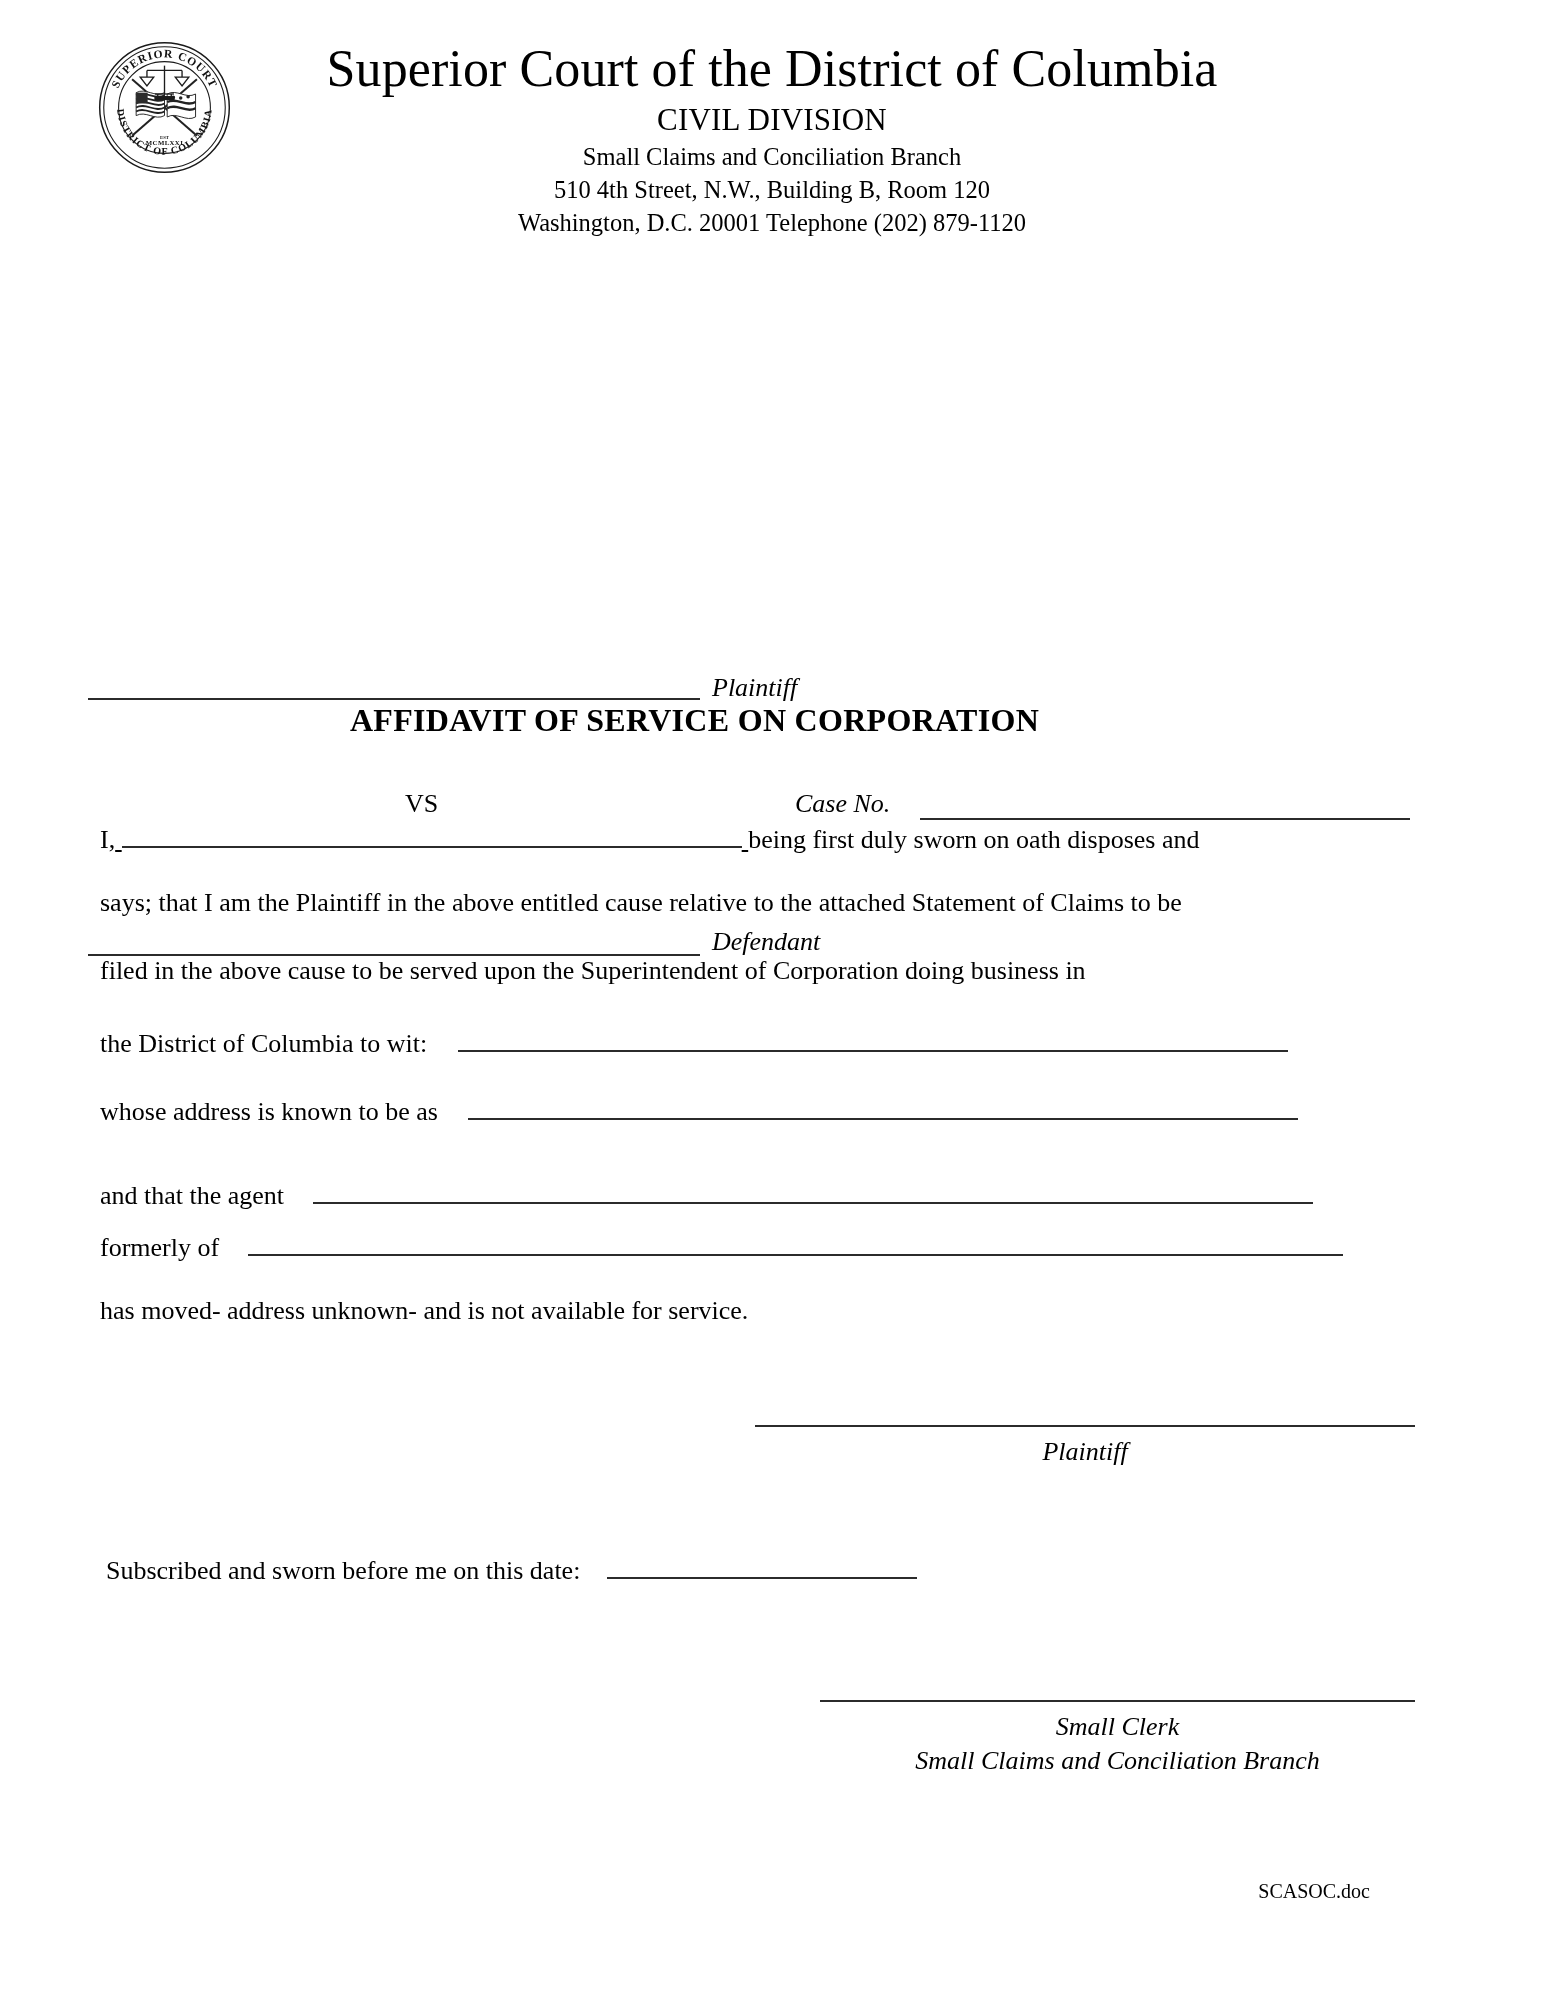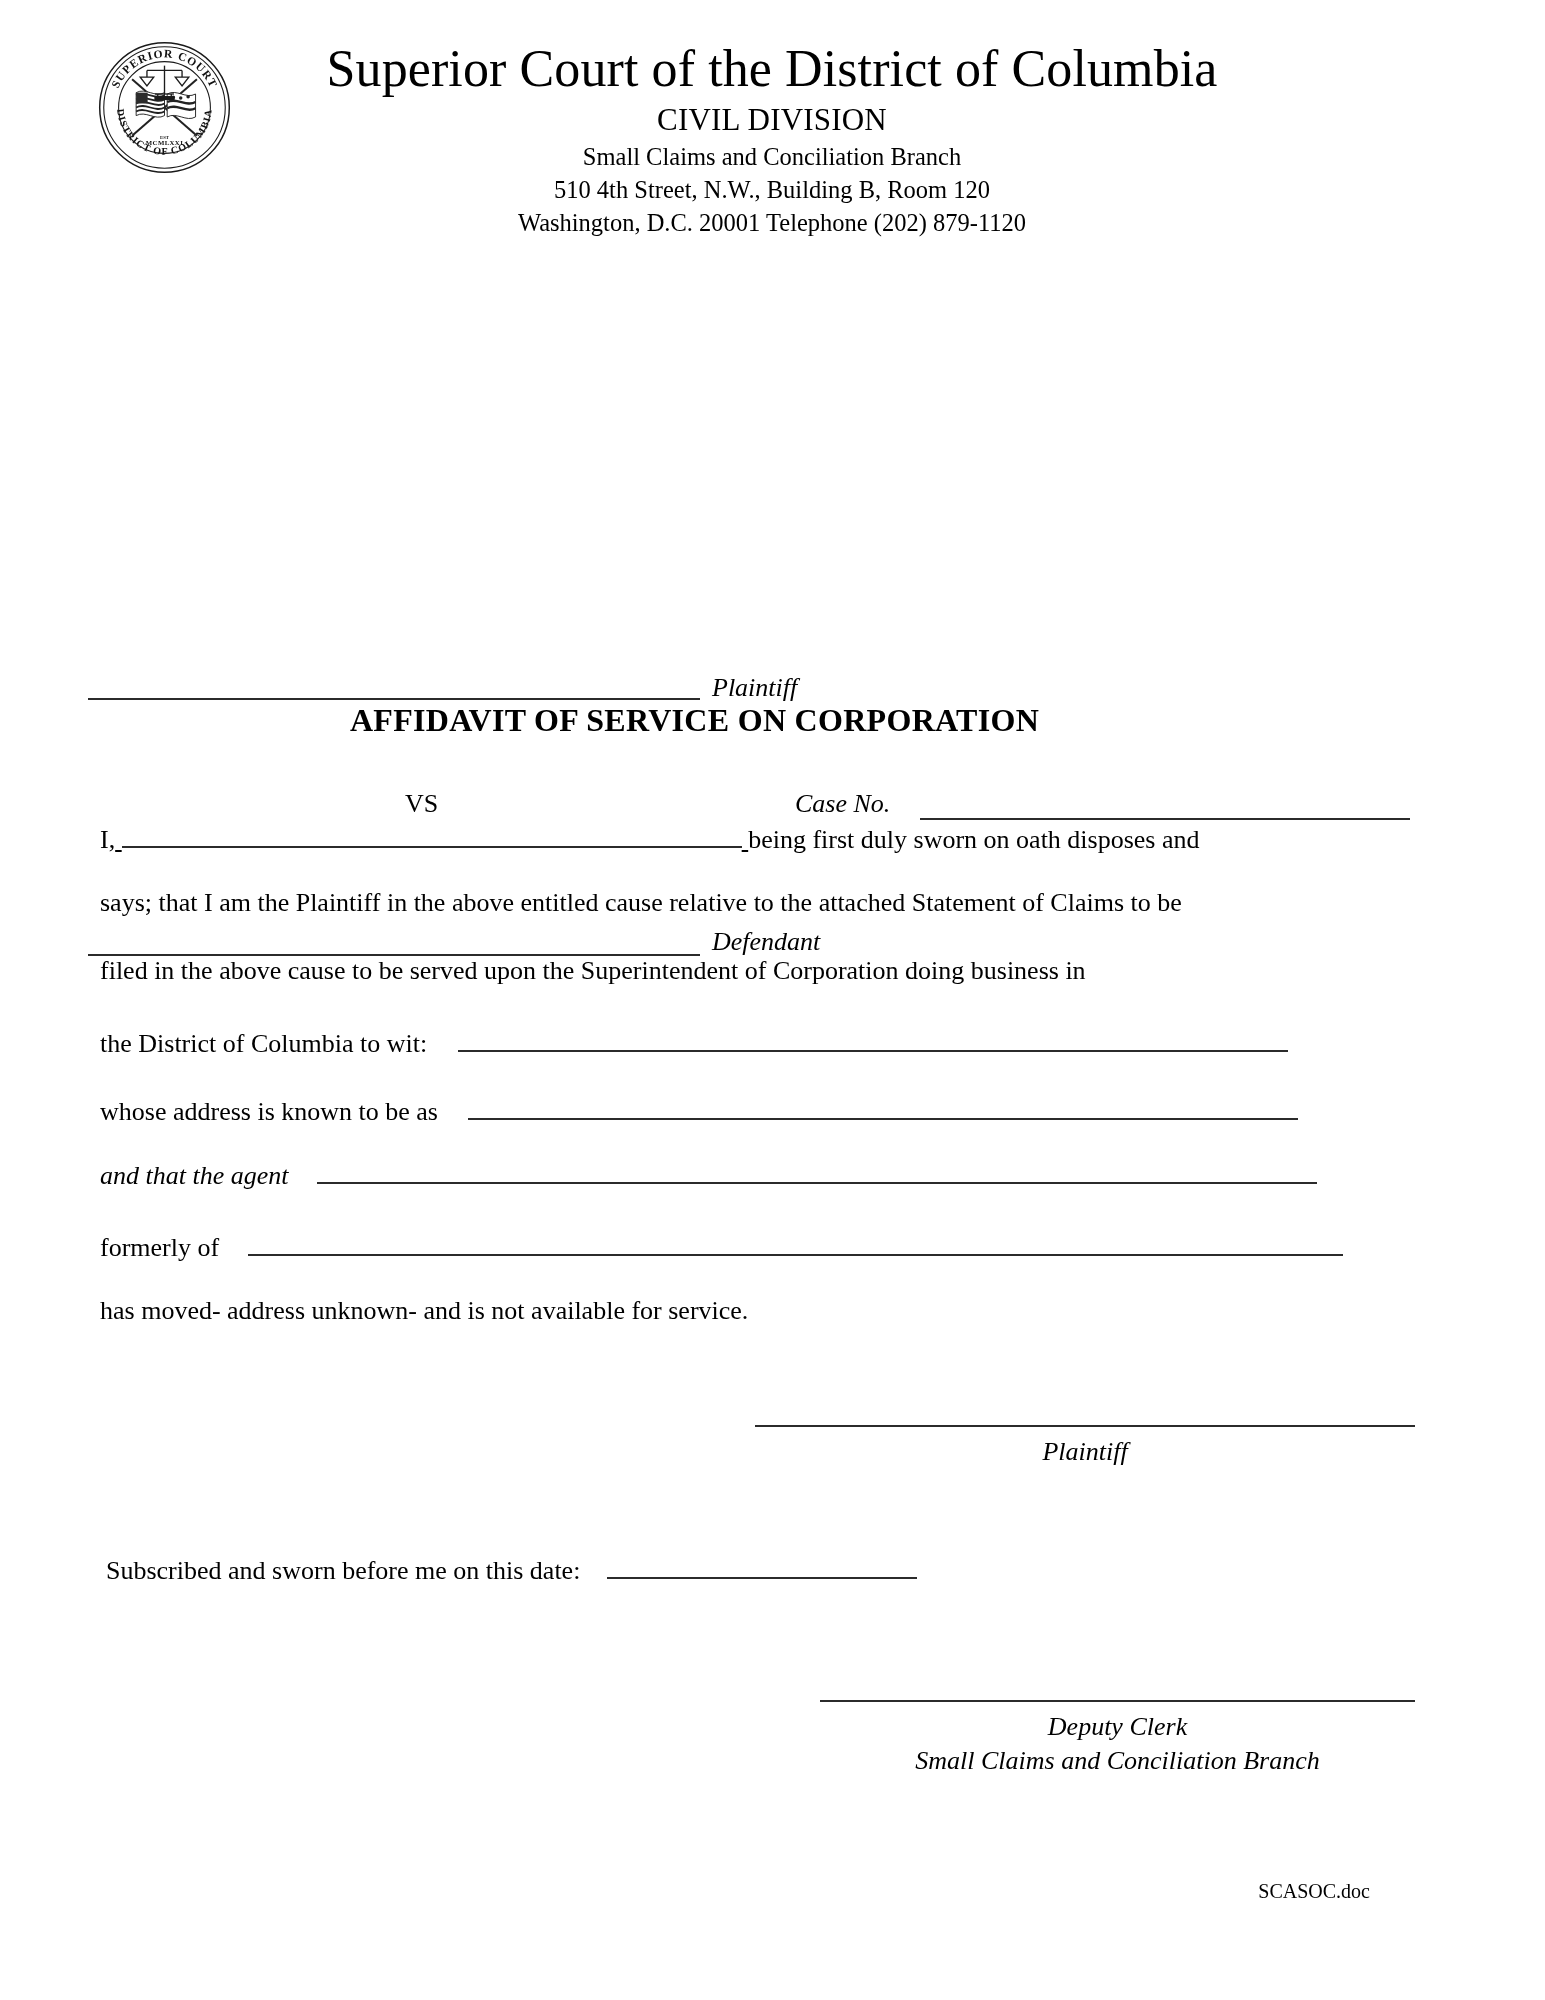--- a/index.html
+++ b/index.html
@@ -137,7 +137,7 @@
   .bl3 { top: 156px; }
   .bl4 { top: 224px; }
   .bl5 { top: 292px; }
-  .bl6 { top: 356px; font-style: italic; }
+  .bl6 { top: 376px; }
   .bl7 { top: 428px; }
   .bl8 { top: 496px; }
 

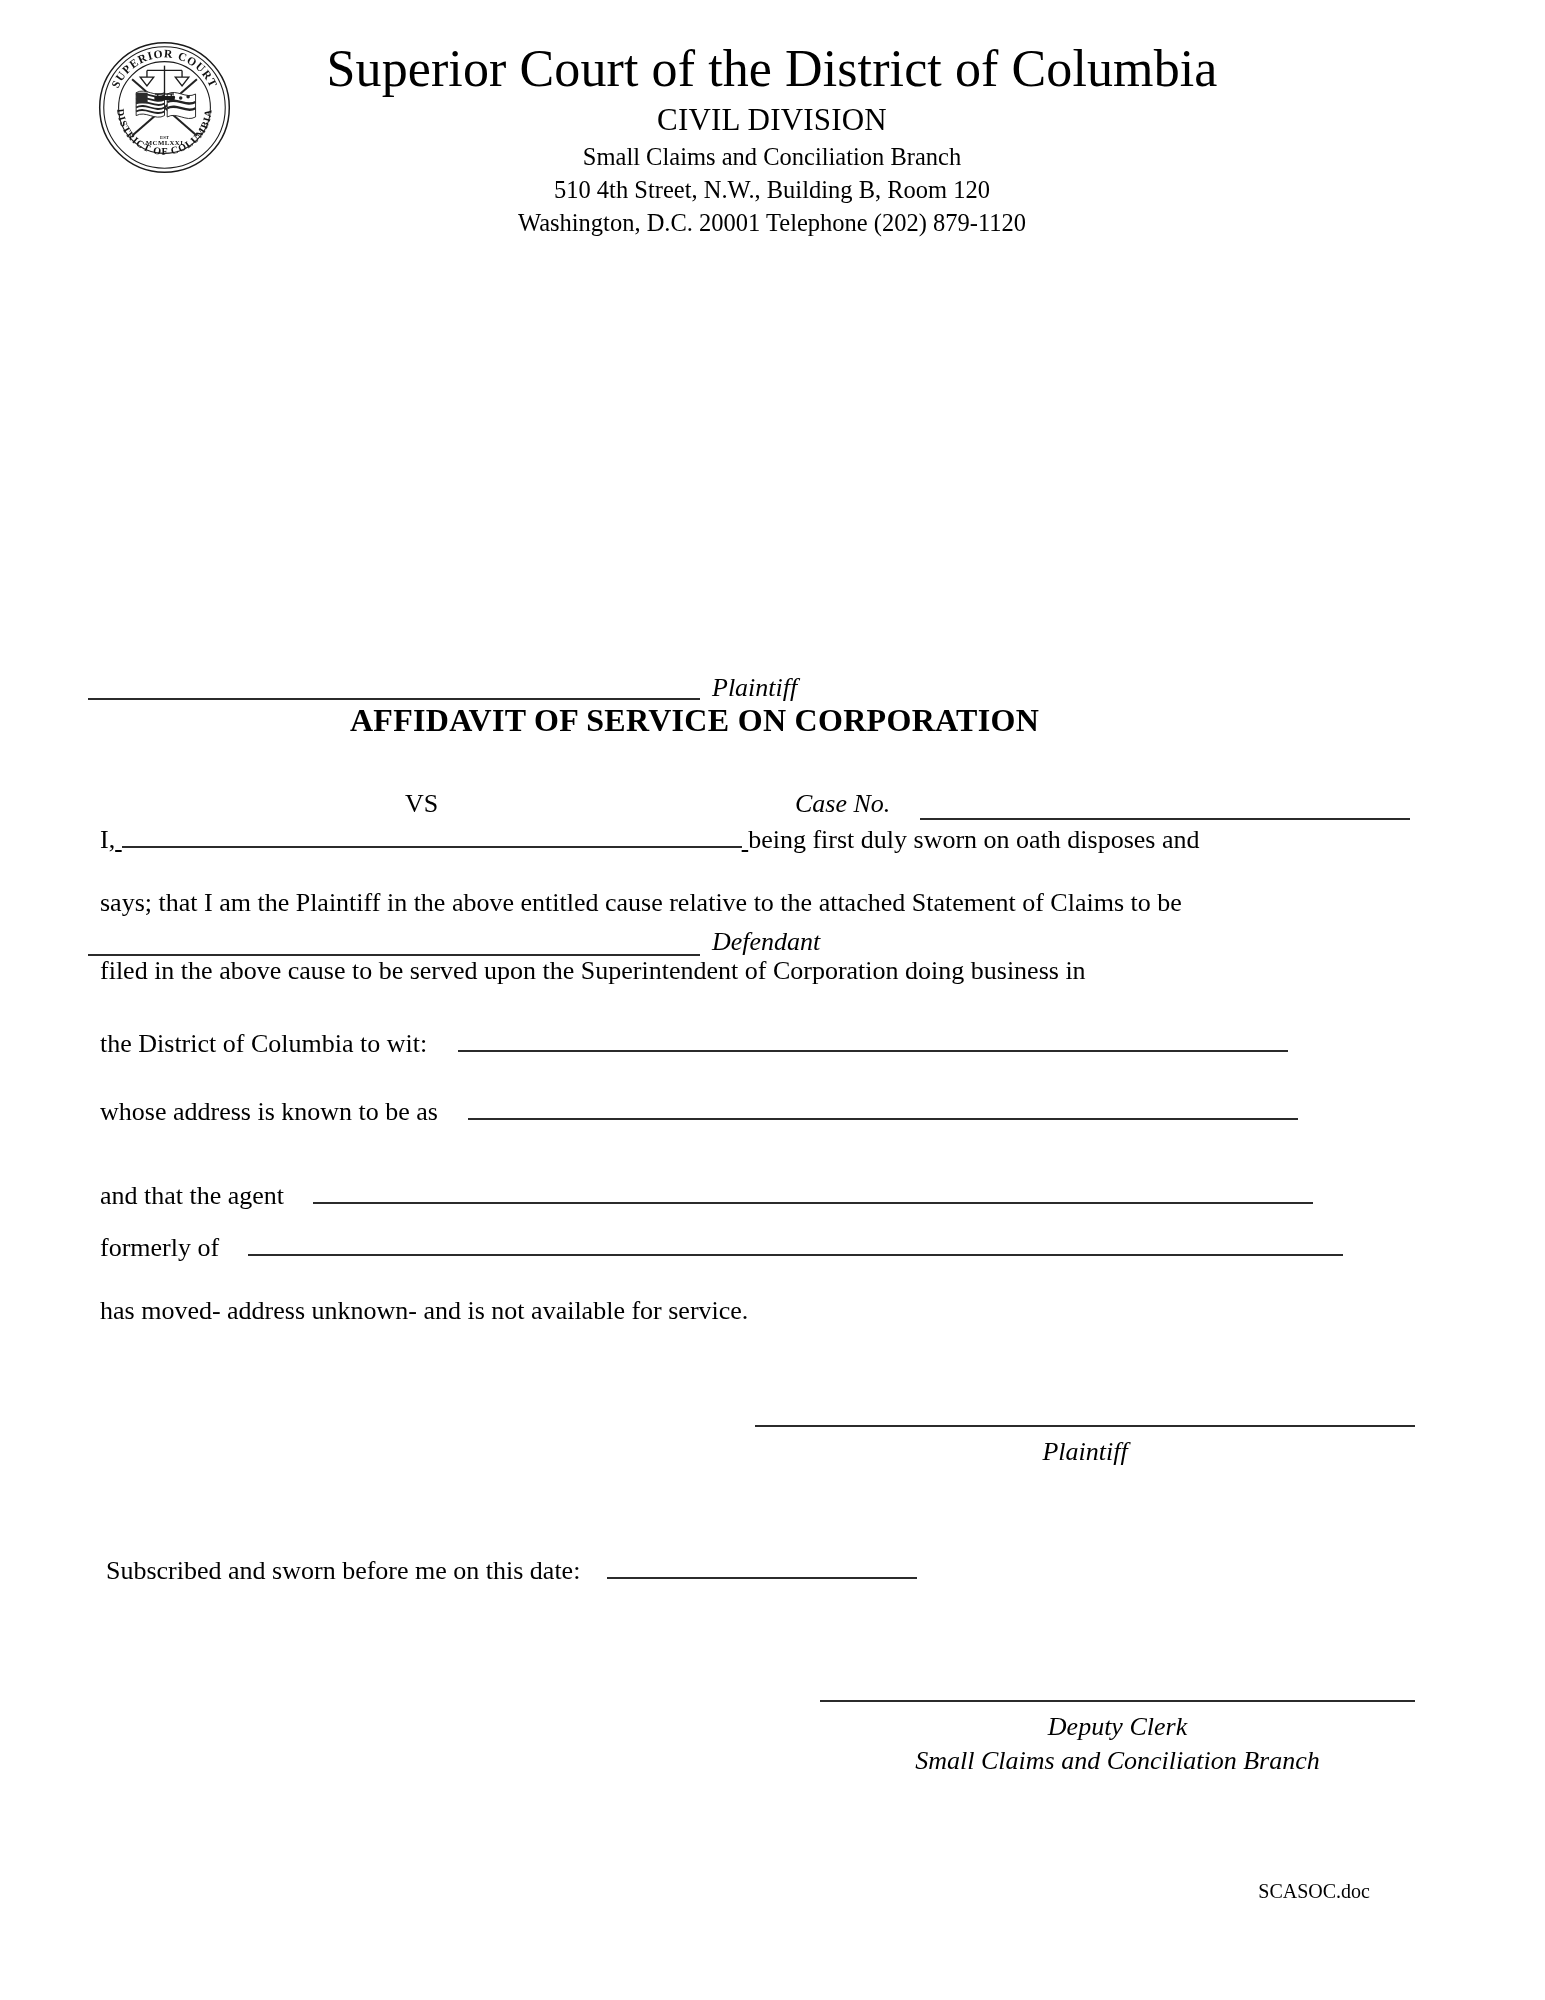--- a/index.html
+++ b/index.html
@@ -333,7 +333,7 @@
 
   <div class="clerk-rule"></div>
   <div class="clerk-lines">
-    <div>Deputy Clerk</div>
+    <div>Small Clerk</div>
     <div>Small Claims and Conciliation Branch</div>
   </div>
 

